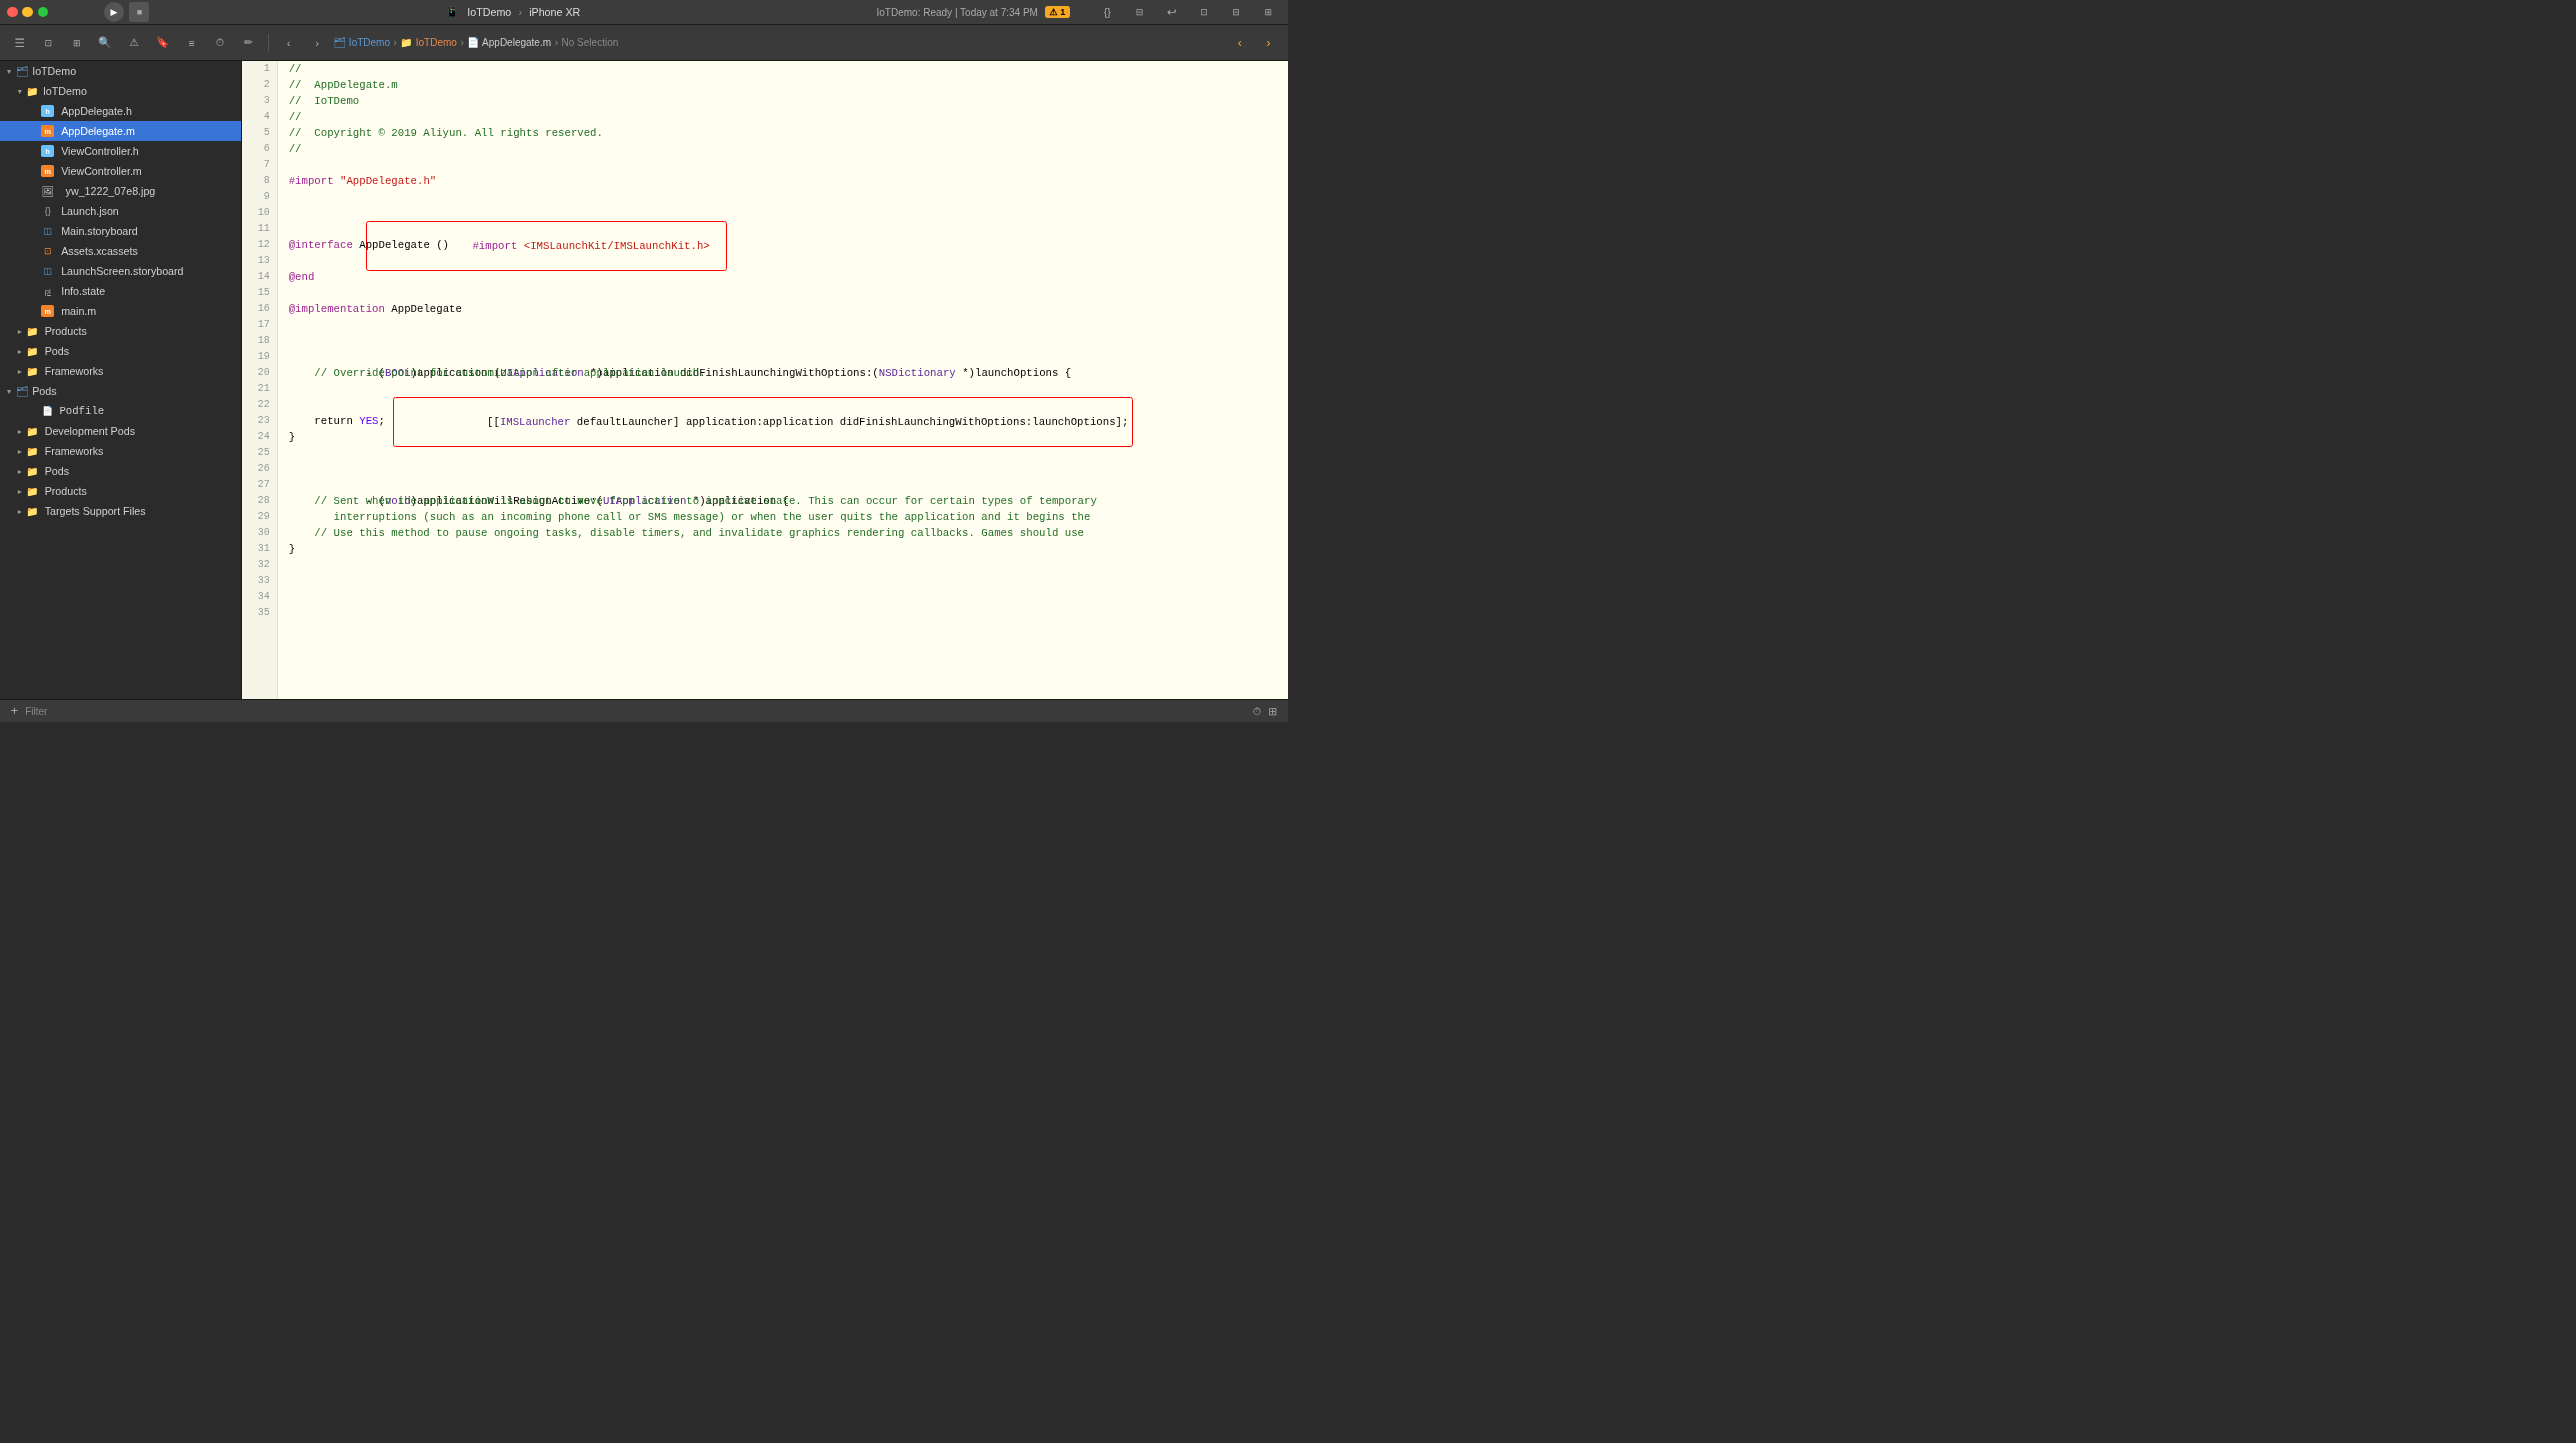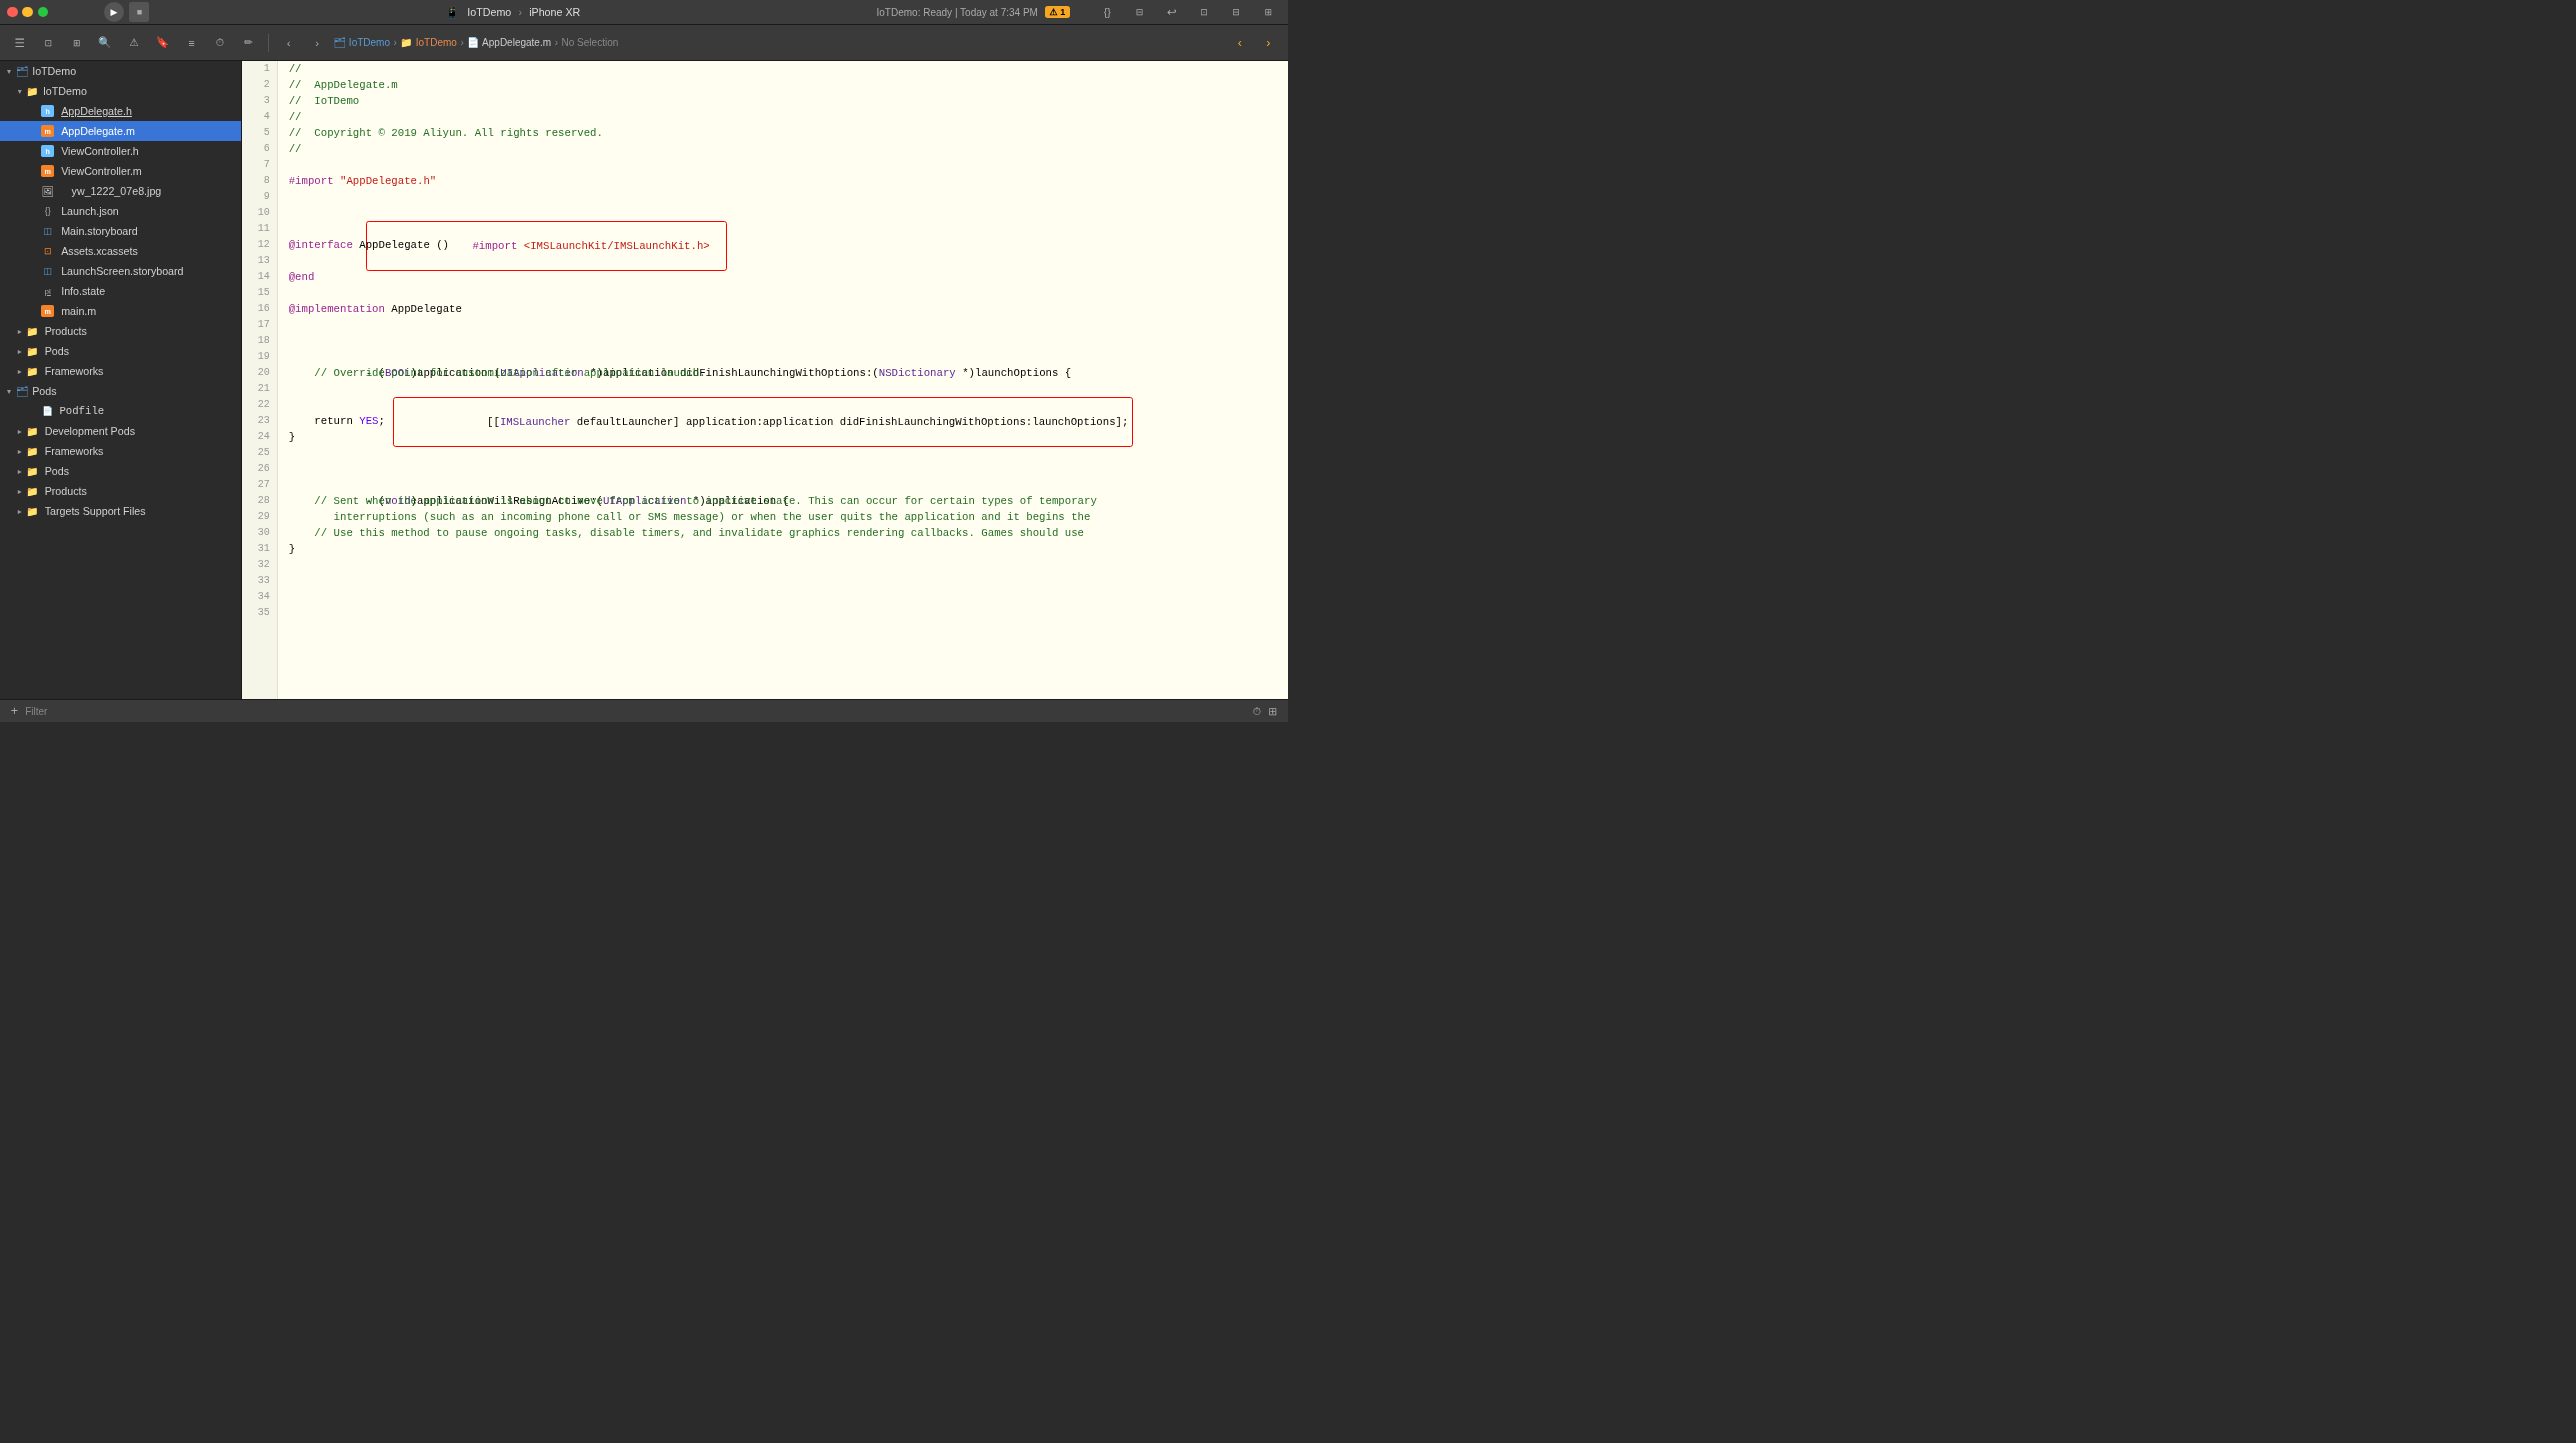--- a/index.html
+++ b/index.html
@@ -288,7 +288,7 @@
       <div class="sidebar-item" style="padding-left:29px;">
         <span class="tree-arrow leaf"></span>
         <span class="file-icon" style="background:#6abfff;color:#fff;border-radius:1.8px;font-size:7.2px;font-weight:bold;width:12.5px;height:12.5px;display:flex;align-items:center;justify-content:center;">h</span>
-        <span style="color:#d0d0d0;margin-left:3.6px;text-decoration:underline;">AppDelegate.h</span>
+        <span style="color:#d0d0d0;margin-left:3.6px;">AppDelegate.h</span>
       </div>
 
       <div class="sidebar-item selected" style="padding-left:29px;">

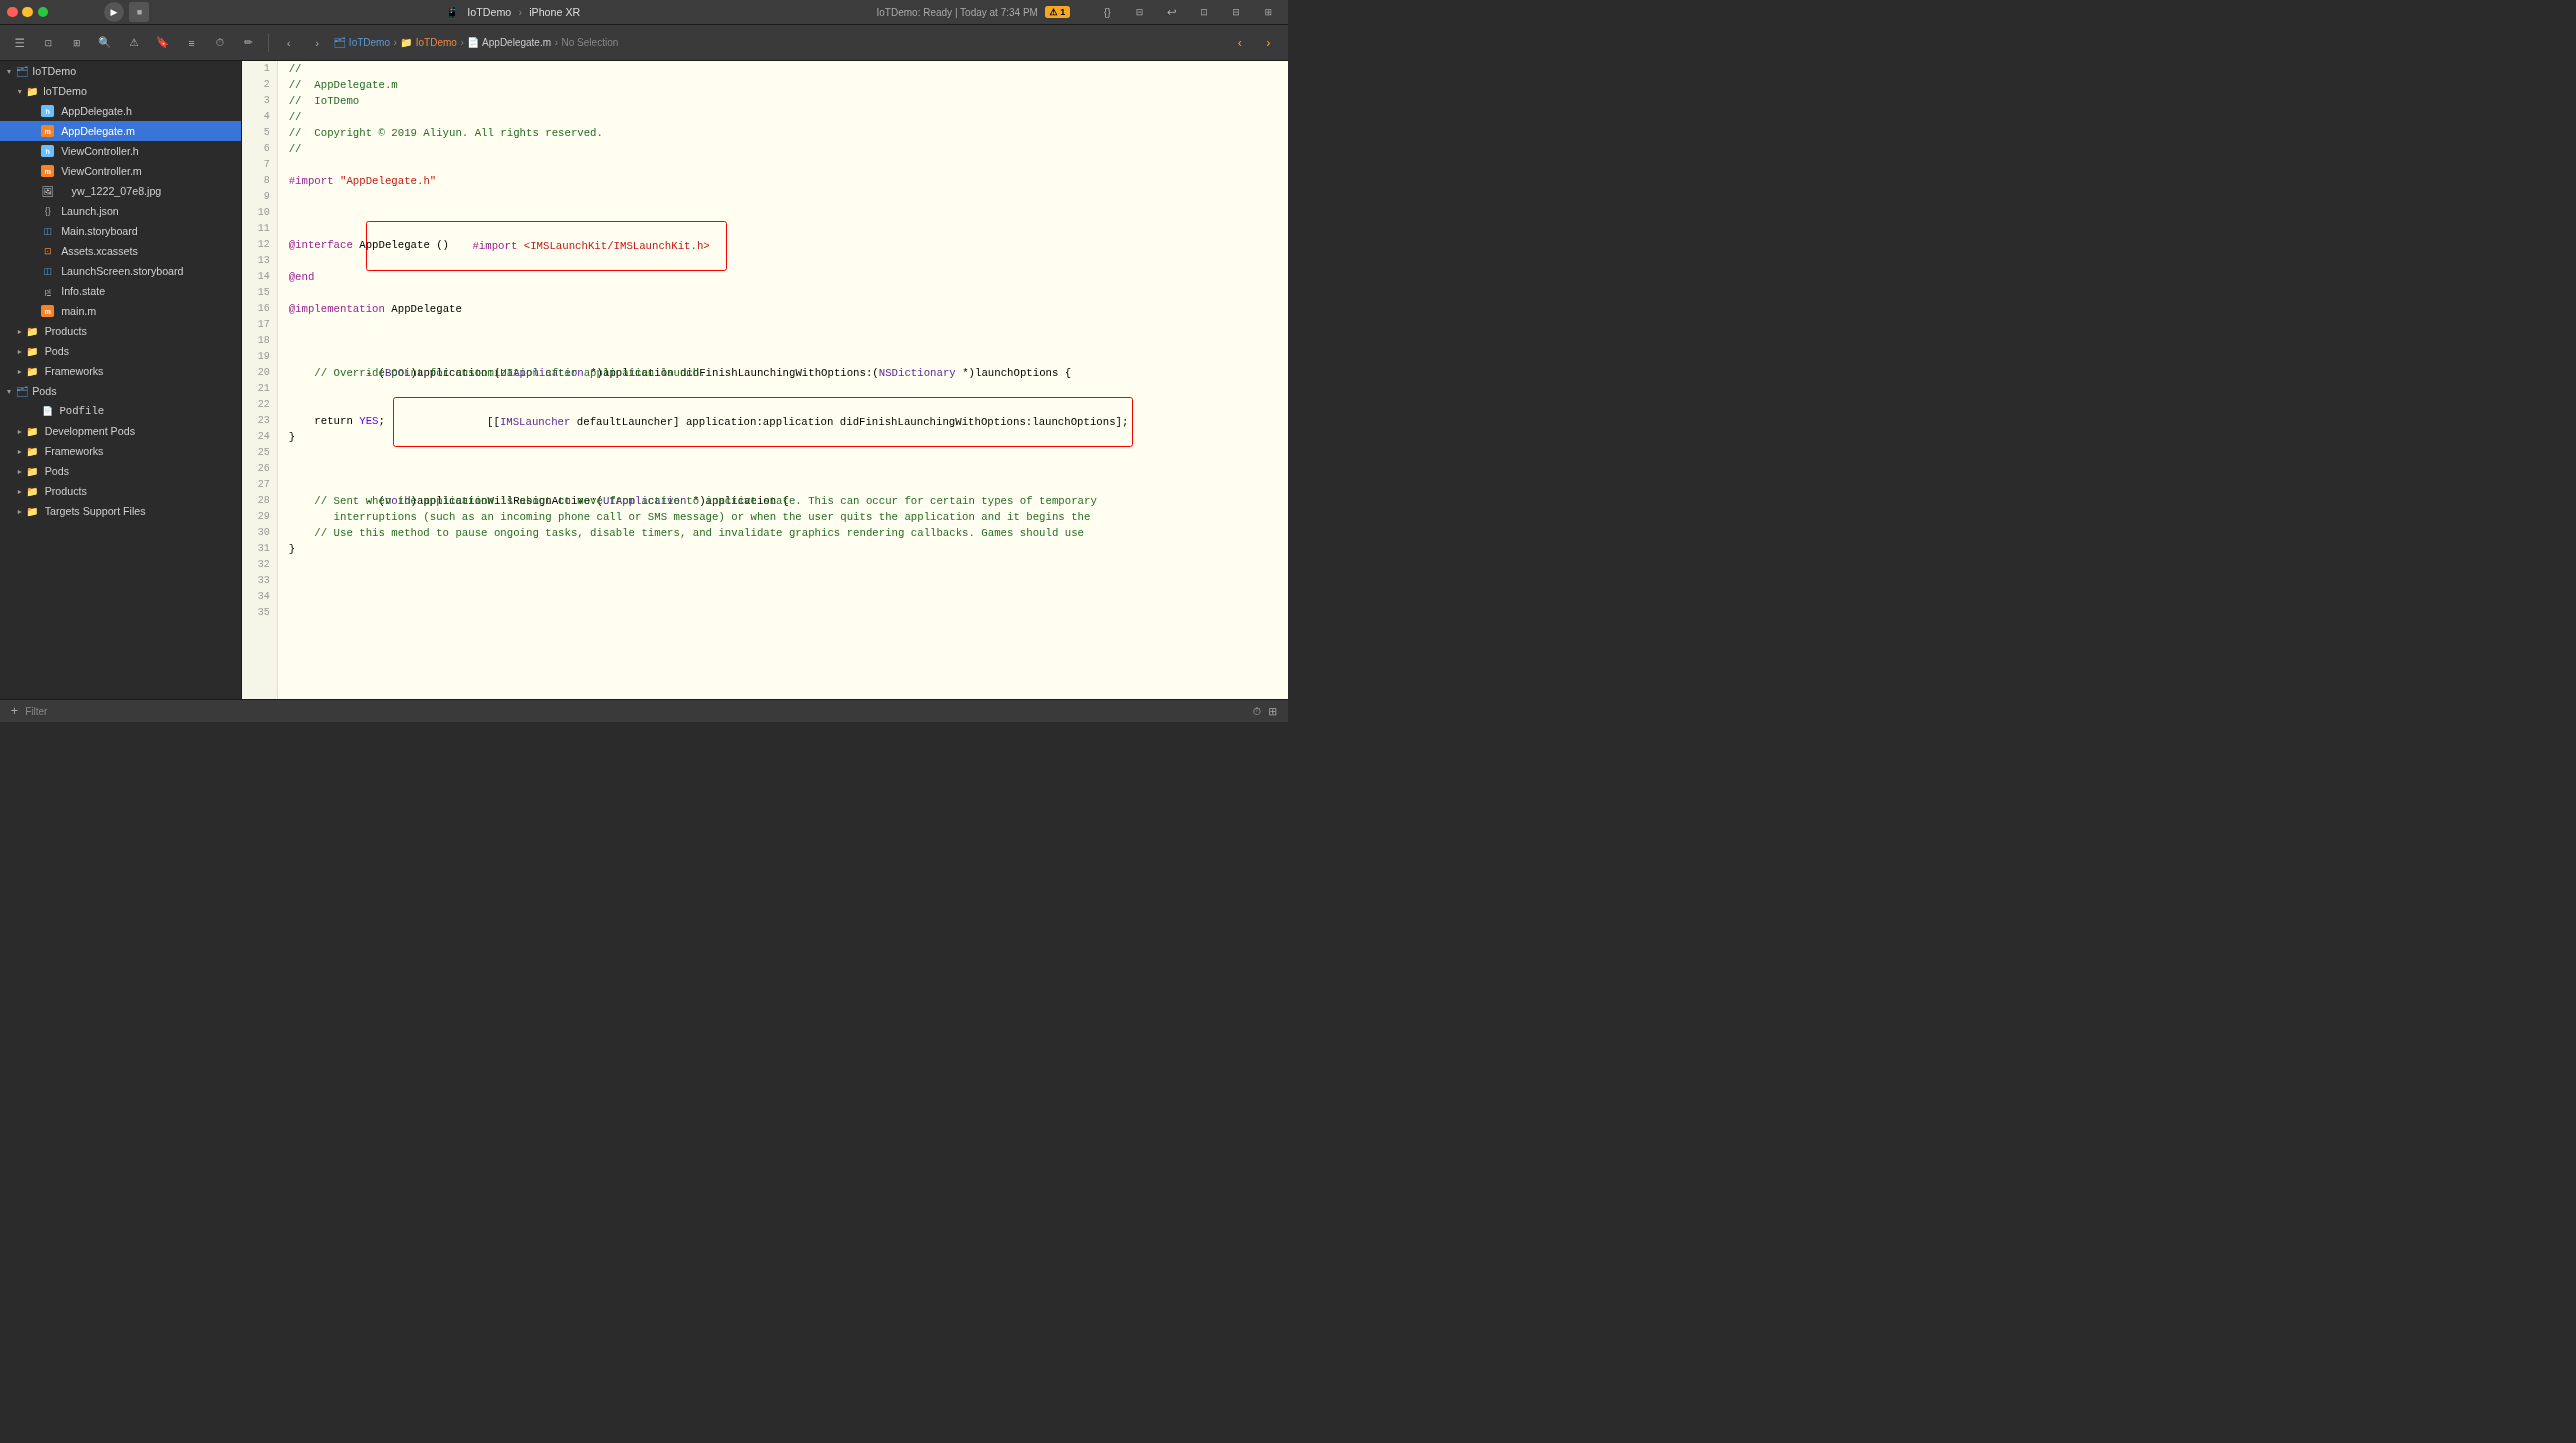--- a/index.html
+++ b/index.html
@@ -312,7 +312,7 @@
       <div class="sidebar-item" style="padding-left:29px;">
         <span class="tree-arrow leaf"></span>
         <span class="file-icon">🖼</span>
-        <span style="color:#d0d0d0;margin-left:14px;">yw_1222_07e8.jpg</span>
+        <span style="color:#d0d0d0;margin-left:8px;">yw_1222_07e8.jpg</span>
       </div>
 
       <div class="sidebar-item" style="padding-left:29px;">

